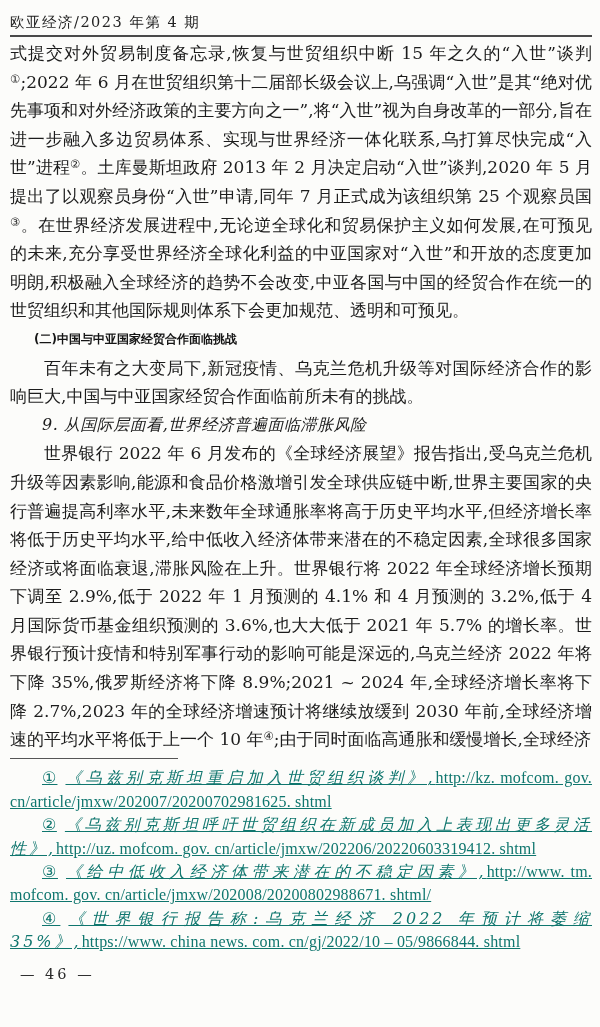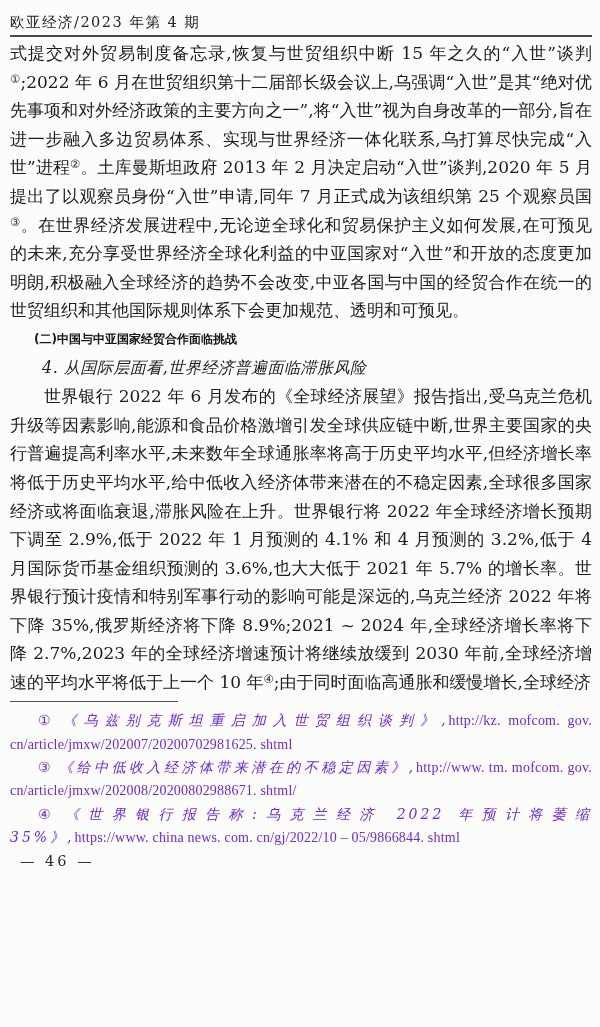--- a/index.html
+++ b/index.html
@@ -112,6 +112,7 @@
 
     <h3 class="section-heading">(二)中国与中亚国家经贸合作面临挑战</h3>
 
+    <p class="para">百年未有之大变局下,新冠疫情、乌克兰危机升级等对国际经济合作的影响巨大,中国与中亚国家经贸合作面临前所未有的挑战。</p>
 
     <h4 class="sub-heading">4. 从国际层面看,世界经济普遍面临滞胀风险</h4>
 

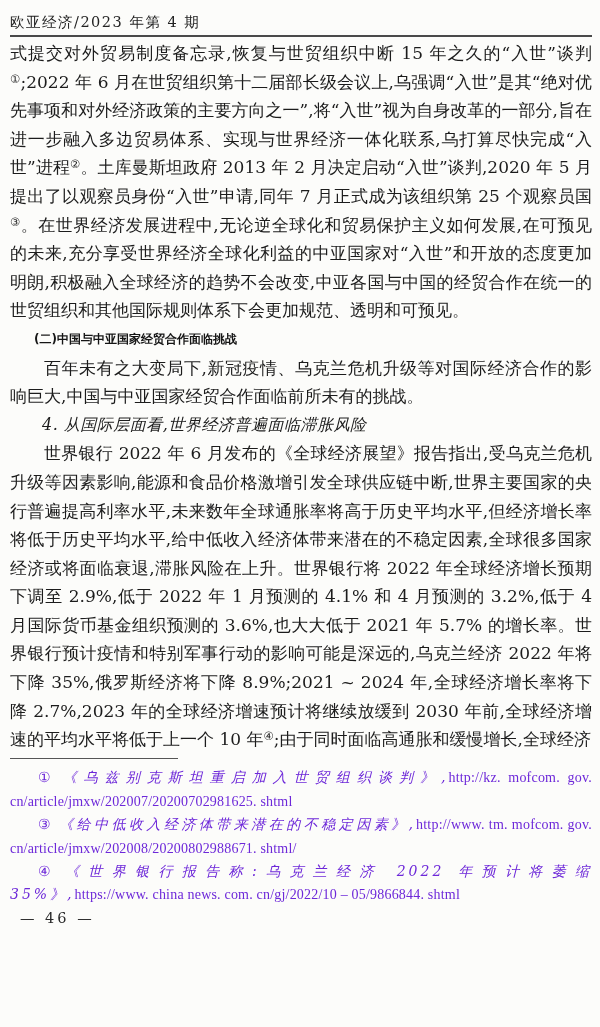--- a/index.html
+++ b/index.html
@@ -114,7 +114,7 @@
 
     <p class="para">百年未有之大变局下,新冠疫情、乌克兰危机升级等对国际经济合作的影响巨大,中国与中亚国家经贸合作面临前所未有的挑战。</p>
 
-    <h4 class="sub-heading">4. 从国际层面看,世界经济普遍面临滞胀风险</h4>
+    <h4 class="sub-heading">9. 从国际层面看,世界经济普遍面临滞胀风险</h4>
 
     <p class="para"><span>世界银行 2022 年 6 月发布的《全球经济展望》报告指出,受乌克兰危机升级等因素影响,能源和食品价格激增引发全球供应链中断,世界主要国家的央行普遍提高利率水平,未来数年全球通胀率将高于历史平均水平,但经济增长率将低于历史平均水平,给中低收入经济体带来潜在的不稳定因素,全球很多国家经济或将面临衰退,滞胀风险在上升。世界银行将 2022 年全球经济增长预期下调至 2.9%,低于 2022 年 1 月预测的 4.1% 和 4 月预测的 3.2%,低于 4 月国际货币基金组织预测的 3.6%,也大大低于 2021 年 5.7% 的增长率。世界银行预计疫情和特别军事行动的影响可能是深远的,乌克兰经济 2022 年将下降 35%,俄罗斯经济将下降 8.9%;2021 ~ 2024 年,全球经济增长率将下降 2.7%,2023 年的全球经济增速预计将继续放缓到 2030 年前,全球经济增速的平均水平将低于上一个 10 年</span><span class="sup">④</span><span>;由于同时面临高通胀和缓慢增长,全球经济</span></p>
   </main>

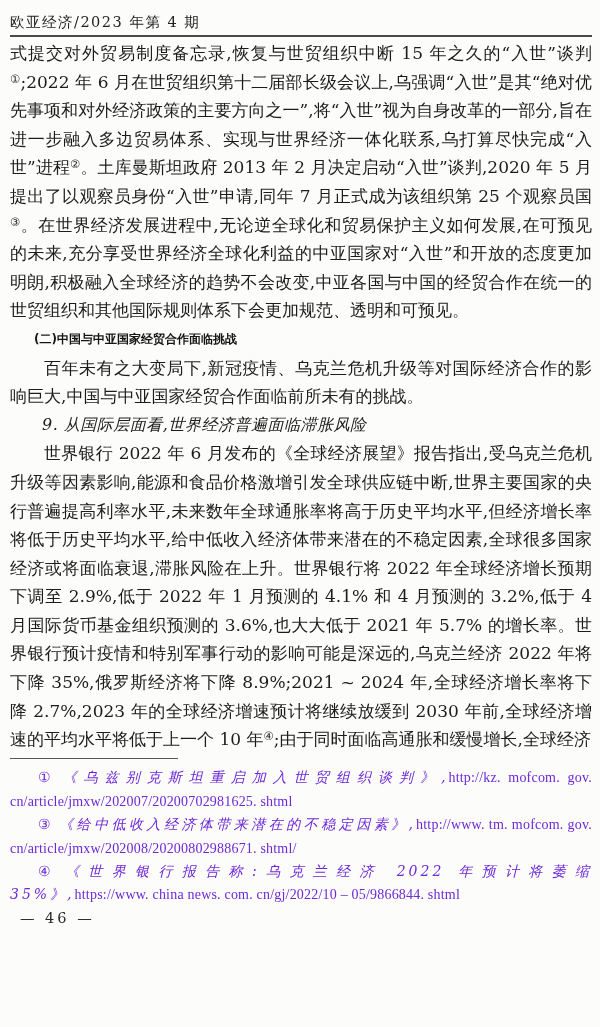--- a/index.html
+++ b/index.html
@@ -68,11 +68,12 @@
     margin: 4px 0 7px 0;
   }
   .footnote {
-    font-size: 14px;
+    font-size: 16px;
     line-height: 23.4px;
     text-align: justify;
     text-indent: 2em;
-    color: #6d28d9;
+    color: #0f766e;
+    text-decoration: underline;
   }
   .fn-marker {
     font-style: normal;

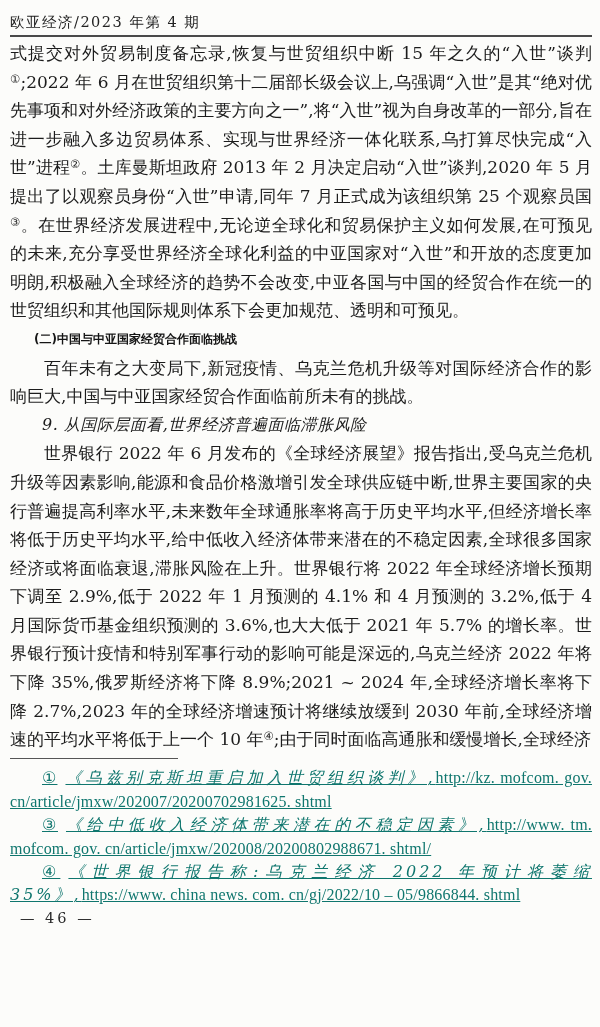--- a/index.html
+++ b/index.html
@@ -124,6 +124,7 @@
     <div class="fn-rule"></div>
 
     <p class="footnote"><span class="fn-marker">①</span><span class="fn-cn">《乌兹别克斯坦重启加入世贸组织谈判》,</span><span class="fn-url">http://kz. mofcom. gov. cn/article/jmxw/202007/20200702981625. shtml</span></p>
+    <p class="footnote"><span class="fn-marker">②</span><span class="fn-cn">《乌兹别克斯坦呼吁世贸组织在新成员加入上表现出更多灵活性》,</span><span class="fn-url">http://uz. mofcom. gov. cn/article/jmxw/202206/20220603319412. shtml</span></p>
     <p class="footnote"><span class="fn-marker">③</span><span class="fn-cn">《给中低收入经济体带来潜在的不稳定因素》,</span><span class="fn-url">http://www. tm. mofcom. gov. cn/article/jmxw/202008/20200802988671. shtml/</span></p>
     <p class="footnote"><span class="fn-marker">④</span><span class="fn-cn">《世界银行报告称:乌克兰经济 2022 年预计将萎缩 35%》,</span><span class="fn-url">https://www. china news. com. cn/gj/2022/10 – 05/9866844. shtml</span></p>
 

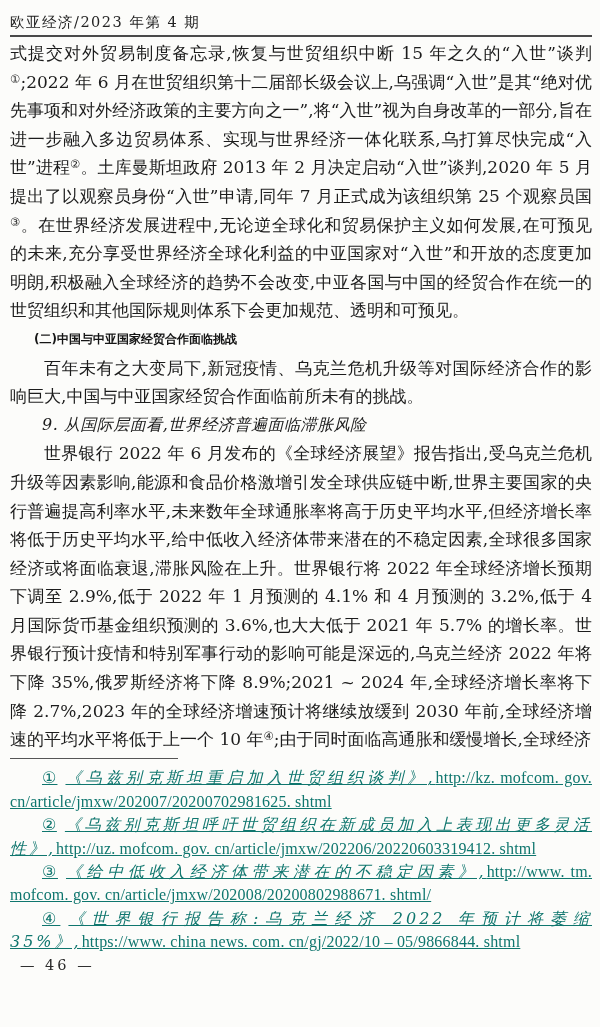--- a/index.html
+++ b/index.html
@@ -91,7 +91,7 @@
   }
   
   .page-number {
-    margin-top: 3px;
+    margin-top: 12px;
     margin-left: 10px;
     font-size: 14.5px;
     letter-spacing: 3px;

